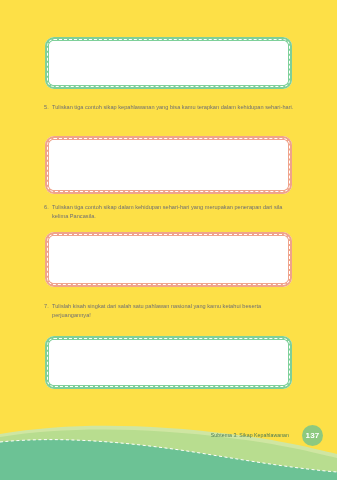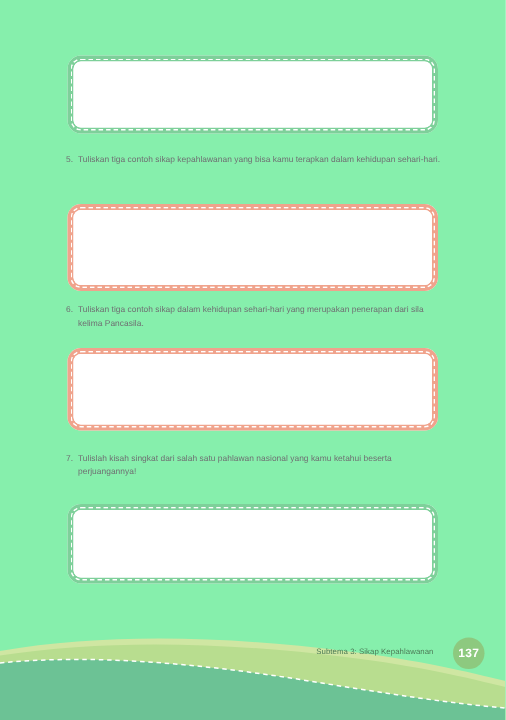--- a/index.html
+++ b/index.html
@@ -21,7 +21,7 @@
     inset: 0;
     width: 337px;
     height: 480px;
-    background: #86efac;
+    background: #fde047;
   }
 
   

